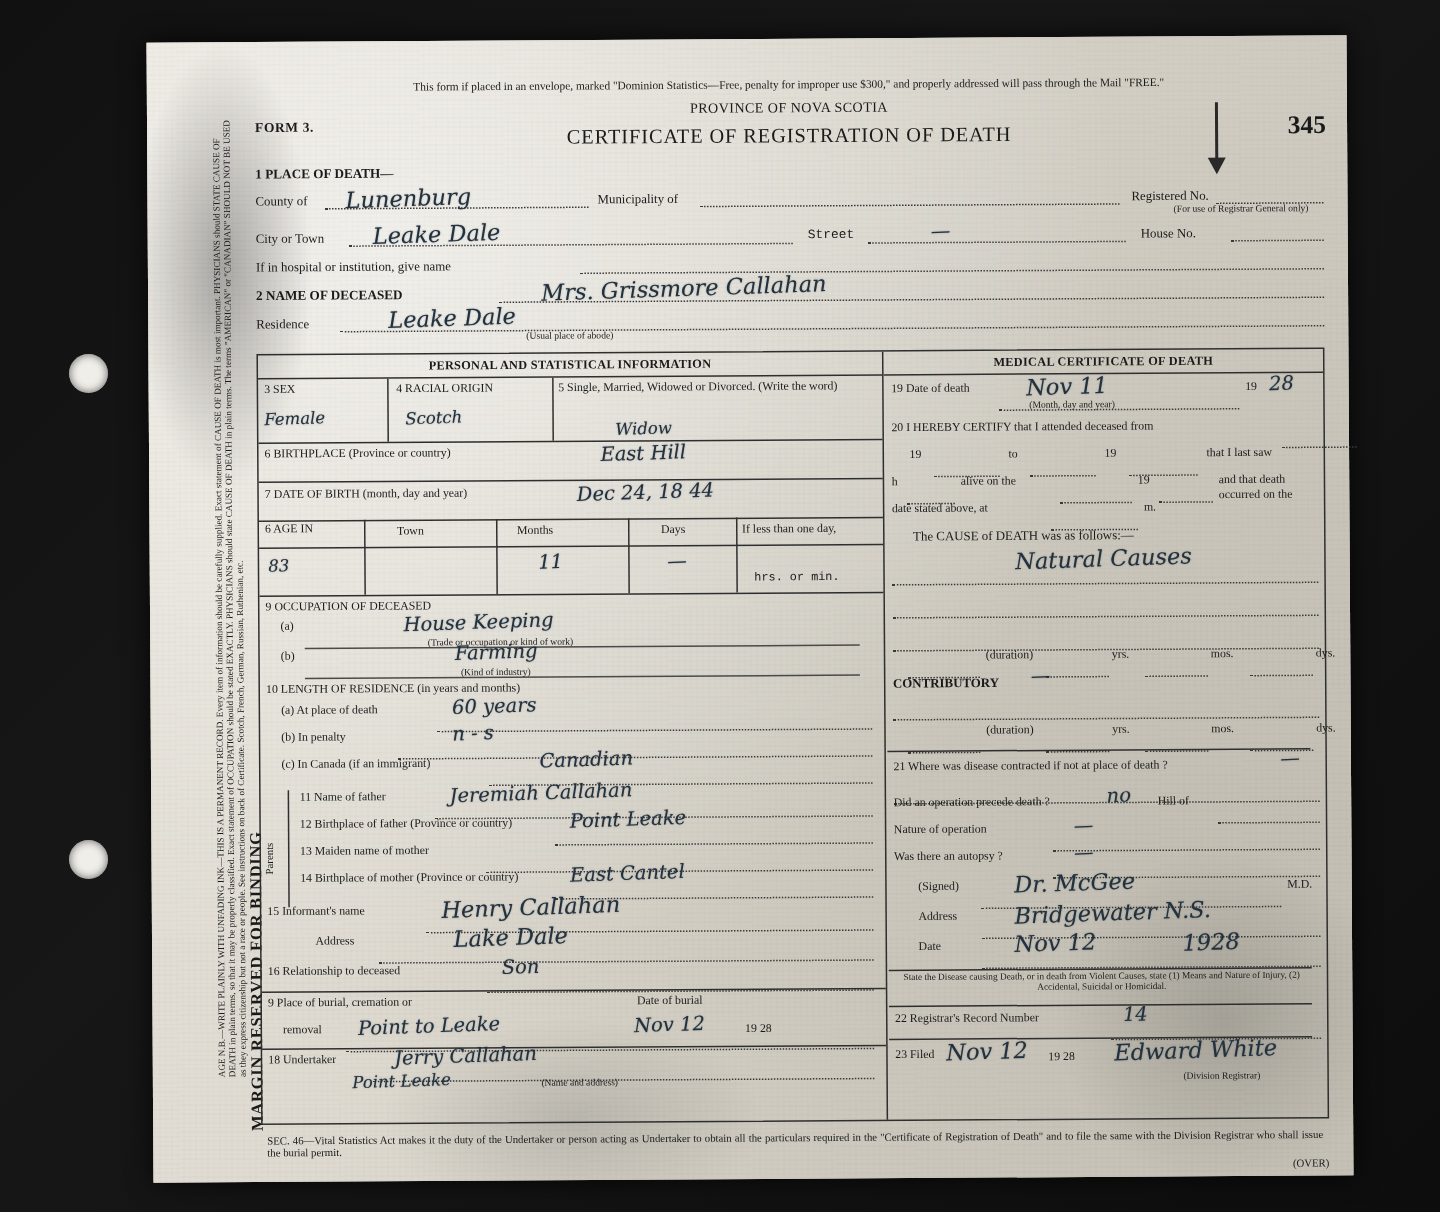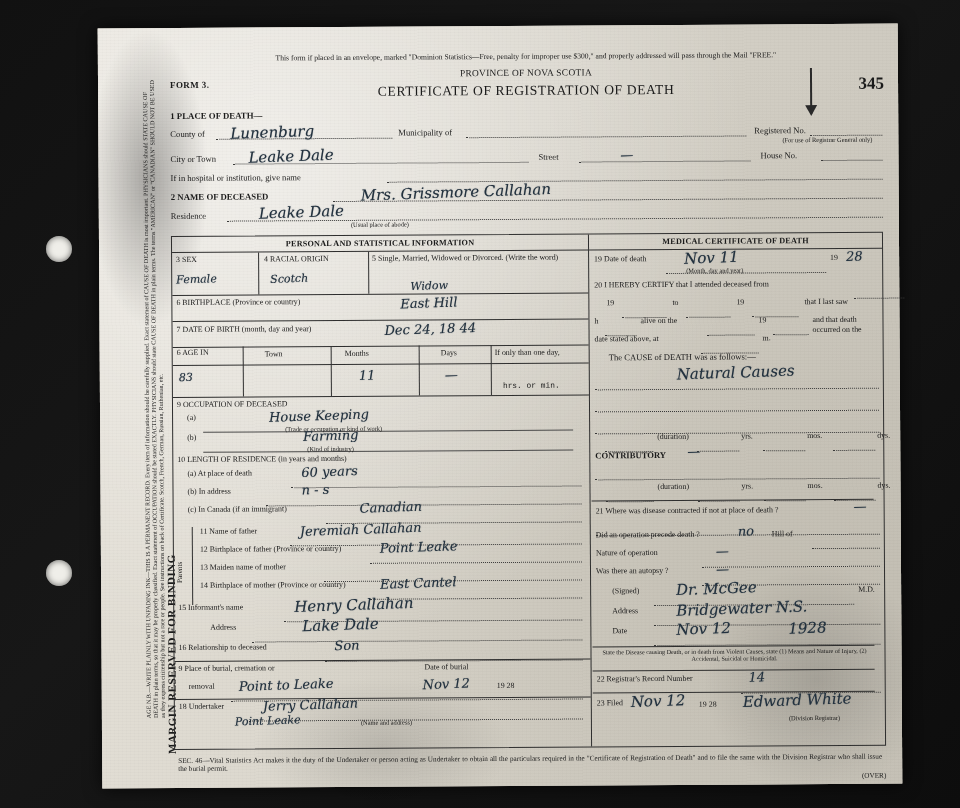--- a/index.html
+++ b/index.html
@@ -129,7 +129,7 @@
         <span class="lab" style="left:0;top:1px;">City or Town</span>
         <span class="dots" style="left:62px;width:296px;top:0;"></span>
         <span class="hw lg" style="left:78px;top:-5px;">Leake Dale</span>
-        <span class="lab" style="left:368px;top:1px;">Street</span>
+        <span class="lab" style="left:368px;top:1px;font-family:Liberation Mono, monospace;">Street</span>
         <span class="dots" style="left:408px;width:172px;top:0;"></span>
         <span class="hw" style="left:450px;top:-3px;">—</span>
         <span class="lab" style="left:590px;top:1px;">House No.</span>

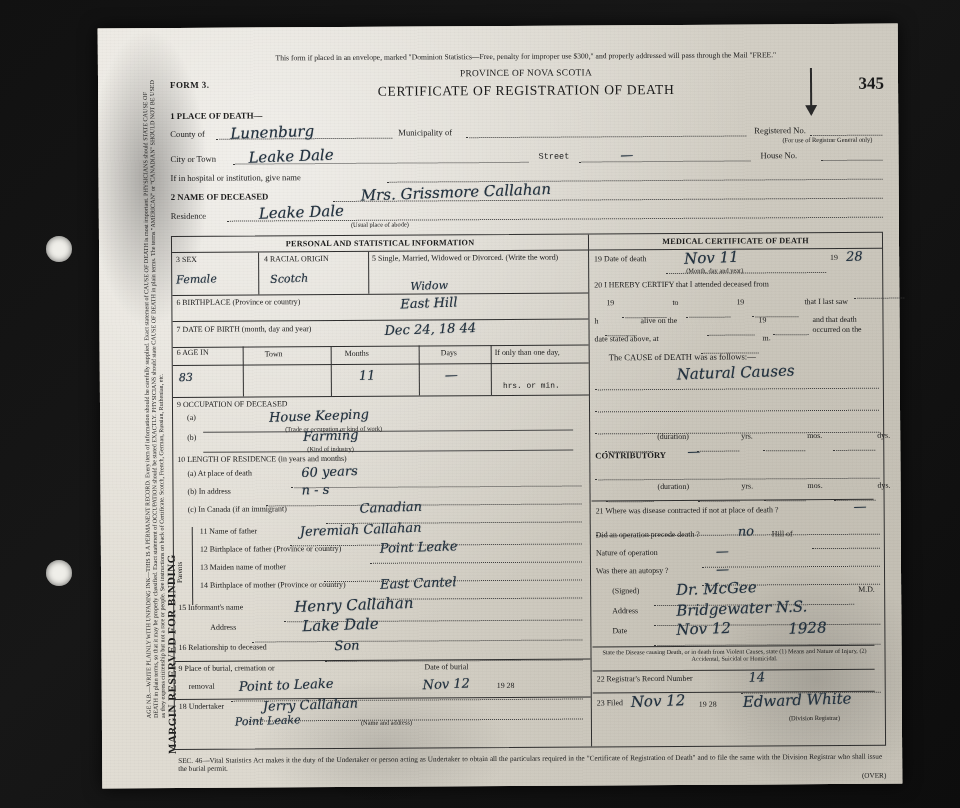--- a/index.html
+++ b/index.html
@@ -191,7 +191,7 @@
         <div class="cell" style="left:92px;top:113px;">Town</div>
         <div class="cell" style="left:172px;top:113px;">Months</div>
         <div class="cell" style="left:268px;top:113px;">Days</div>
-        <div class="cell" style="left:322px;top:113px;width:92px;">If only than one day,</div>
+        <div class="cell" style="left:322px;top:113px;width:92px;">If less than one day,</div>
         <div class="cell" style="left:330px;top:146px;font-family:Liberation Mono, monospace;">hrs. or       min.</div>
 
         <div class="hw" style="left:186px;top:132px;">11</div>

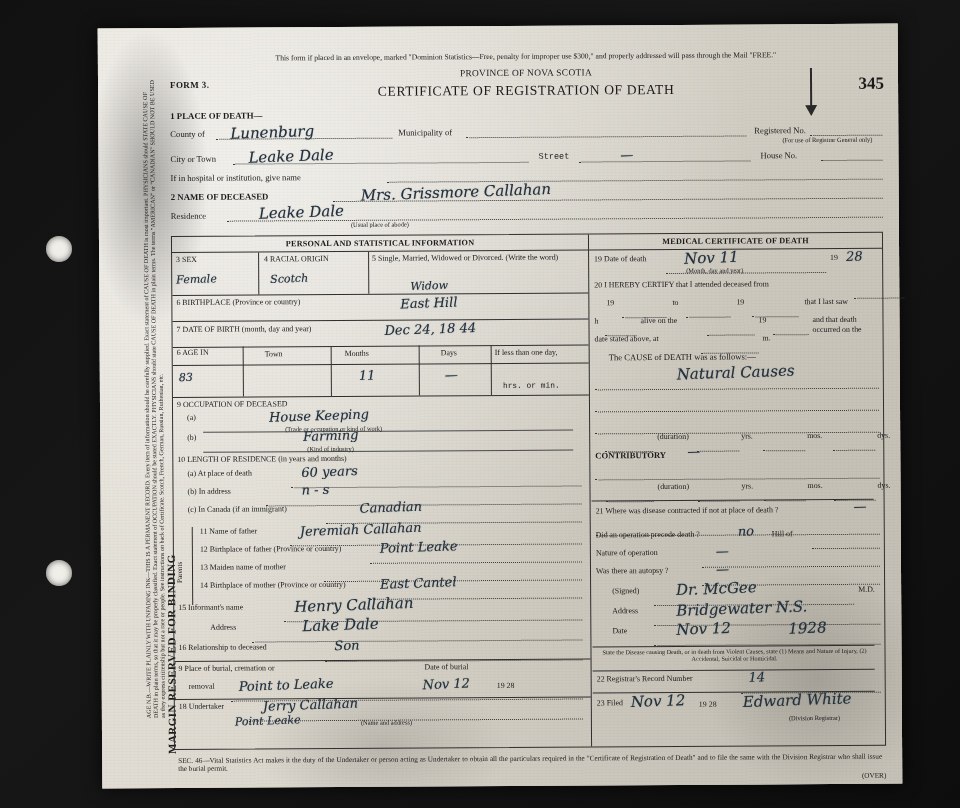--- a/index.html
+++ b/index.html
@@ -212,7 +212,7 @@
         <div class="dots" style="left:118px;width:290px;top:240px;"></div>
         <div class="hw" style="left:128px;top:228px;">60 years</div>
 
-        <div class="cell" style="left:14px;top:250px;">(b) In address</div>
+        <div class="cell" style="left:14px;top:250px;">(b) In penalty</div>
         <div class="dots" style="left:92px;width:316px;top:258px;"></div>
         <div class="hw" style="left:128px;top:246px;">n - s</div>
 

